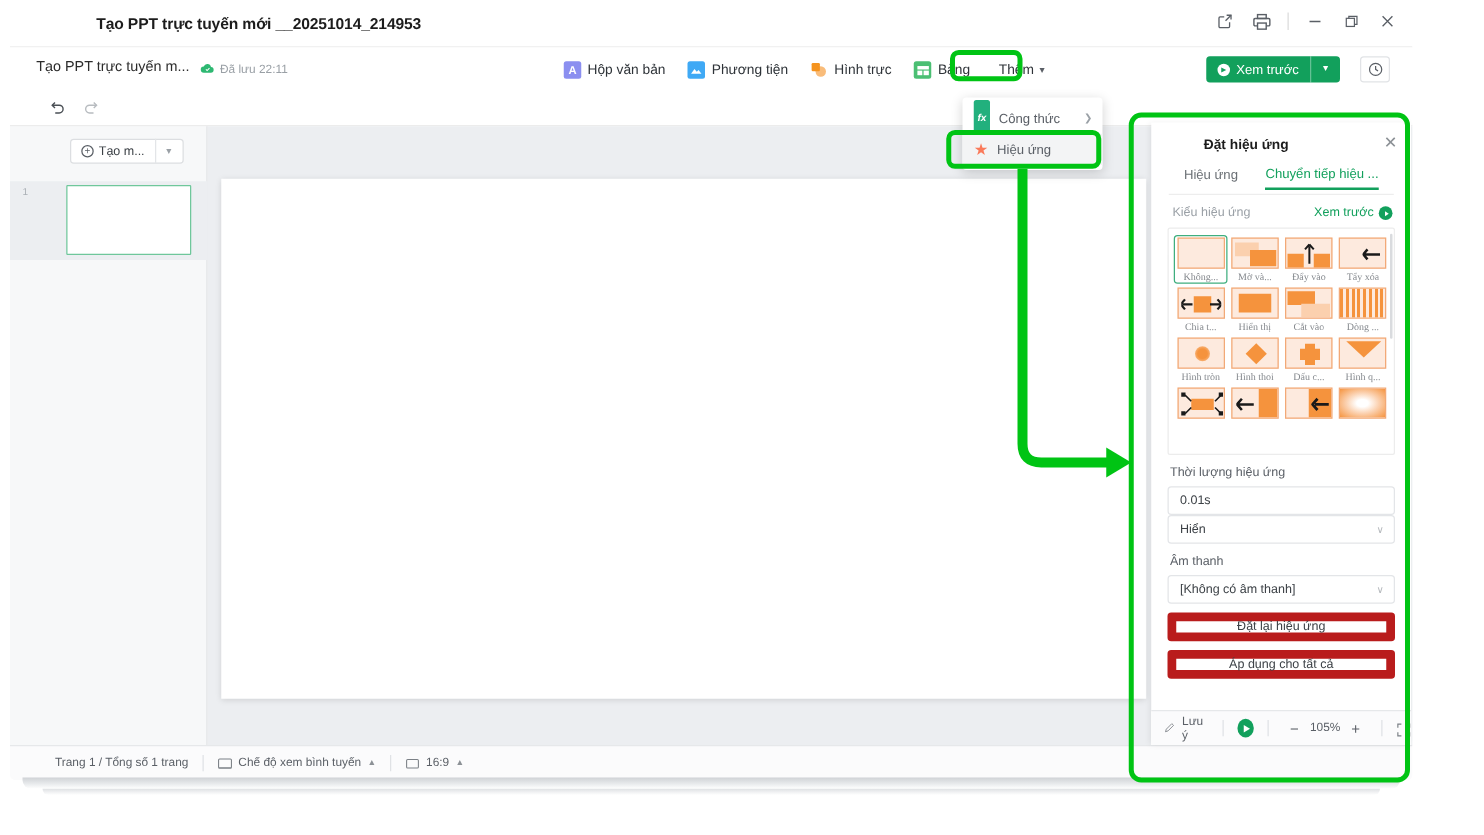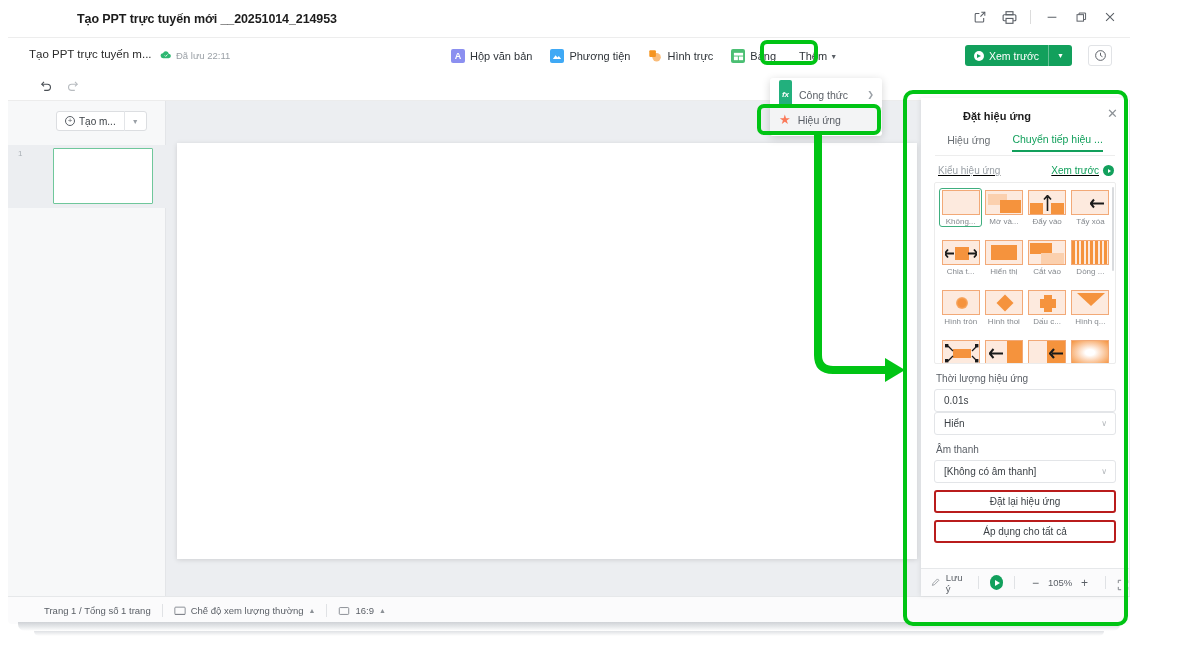--- a/index.html
+++ b/index.html
@@ -231,7 +231,6 @@
   .sub-row {
     display:flex; align-items:flex-start; justify-content:space-between;
     padding: 9px 15px 6px 17px;
-    text-decoration: underline;
   }
   .sub-left { font-size:10px; color:#9aa0a6; }
   .sub-right { font-size:10px; color:#12a05c; display:flex;align-items:center;gap:4px; cursor:pointer;}

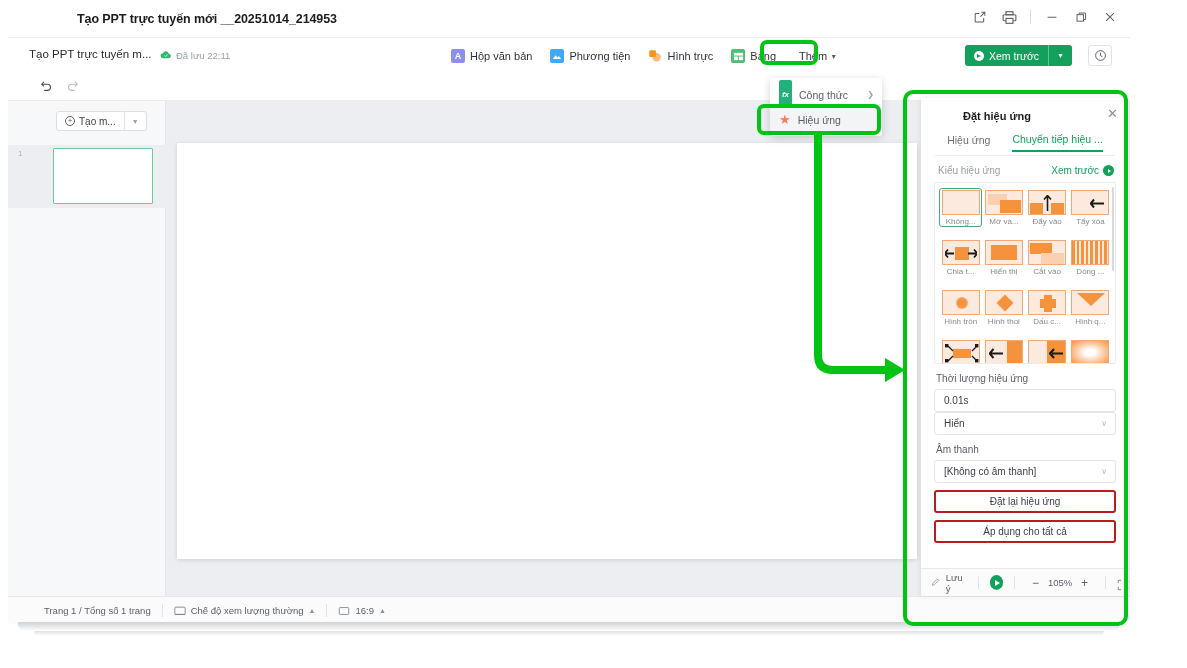--- a/index.html
+++ b/index.html
@@ -246,7 +246,7 @@
   }
   .eff-grid {
     display:grid; grid-template-columns: repeat(4, 1fr);
-    padding: 5px 3px 0 4px; gap: 11px 0;
+    padding: 5px 3px 0 4px; gap: 1px 0; font-family: Liberation Serif, serif;
   }
   .eff-cell {
     display:flex; flex-direction:column; align-items:center;

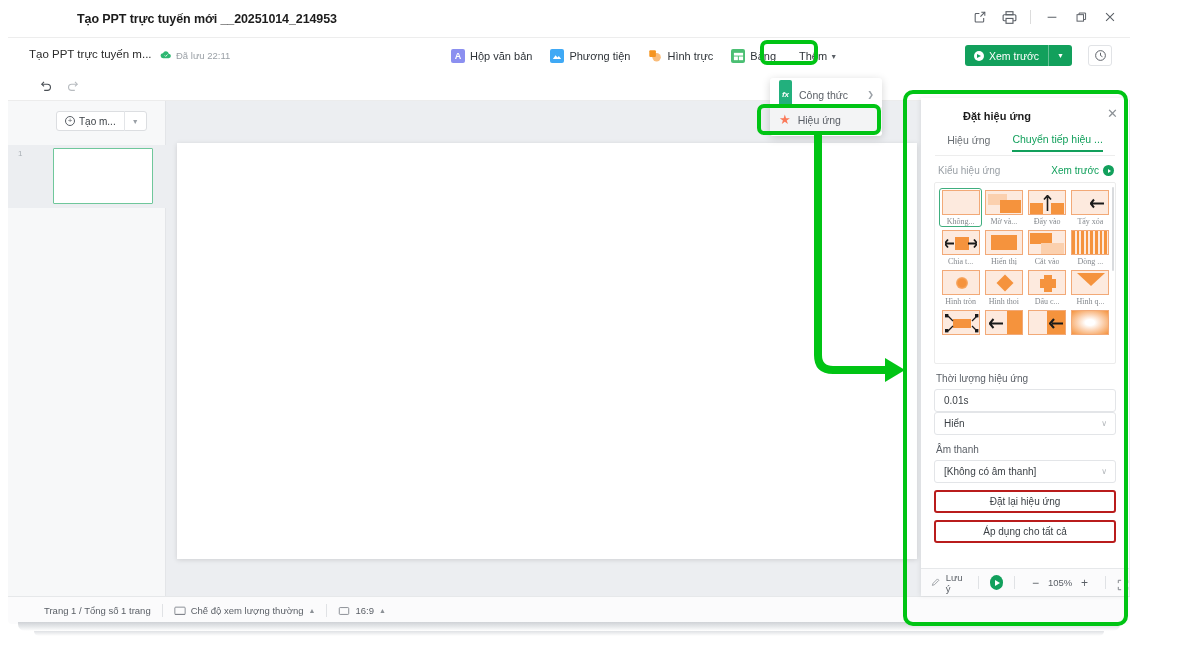--- a/index.html
+++ b/index.html
@@ -276,7 +276,7 @@
   .fld.select { cursor:pointer; }
   .fld .dn-caret { position:absolute; right:8px; font-size:8px; color:#b4b8bc; }
   .btn-wide {
-    margin: 7px 13px 0 13px; height:23px; border:2px solid #b91c1c; border-radius:3px;
+    margin: 7px 13px 0 13px; height:23px; border:7px solid #b91c1c; border-radius:3px;
     display:flex; align-items:center; justify-content:center;
     font-size:10px; color:#3c4146; background:#fff; cursor:pointer;
   }

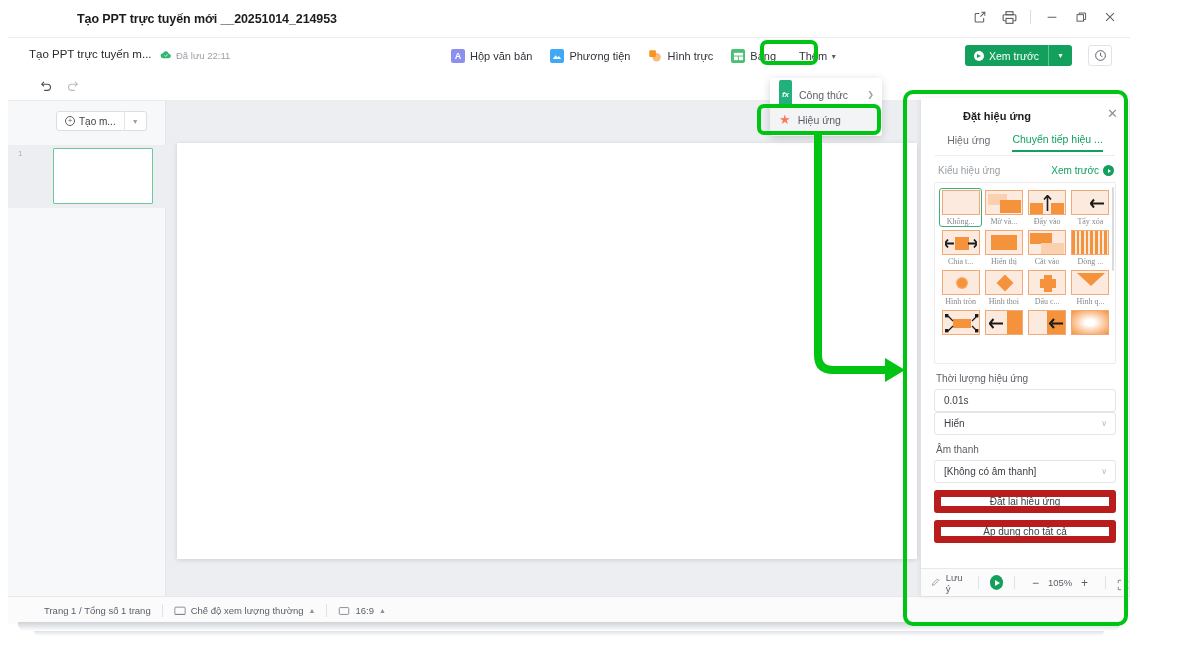--- a/index.html
+++ b/index.html
@@ -454,7 +454,7 @@
             <rect x="1" y="2.5" width="12" height="8.5" rx="1"></rect>
               <path d="M1 11h12"></path>
           </svg>
-          <span>Chế độ xem lượng thường</span>
+          <span>Chế độ xem bình tuyến</span>
           <span class="up-caret">▲</span>
         </span>
         <span class="sb-sep"></span>

